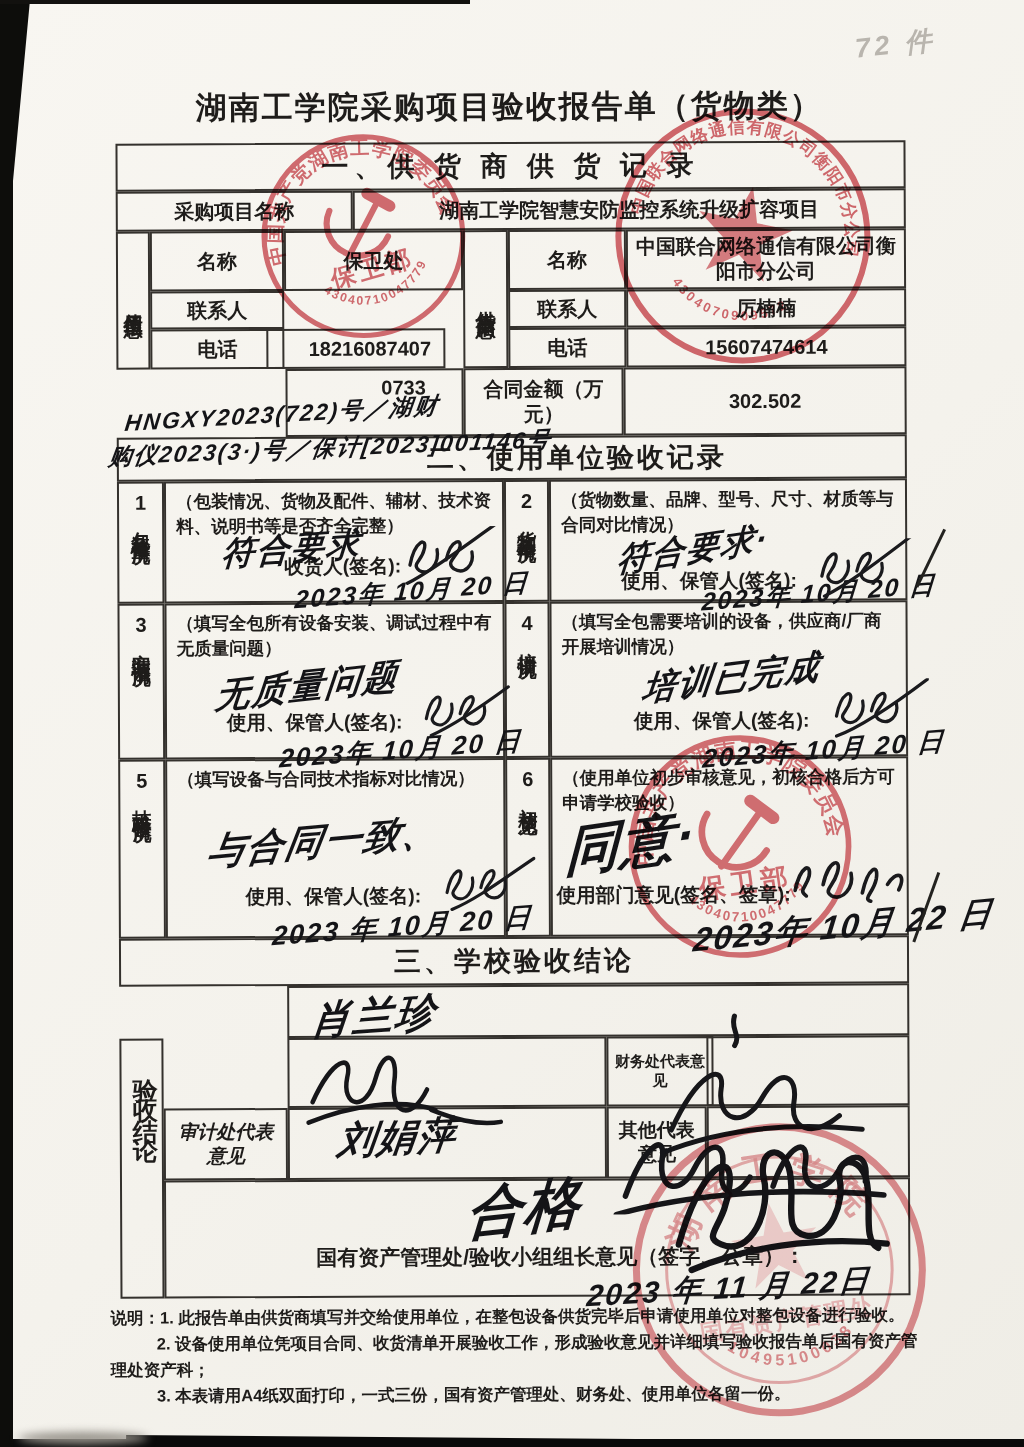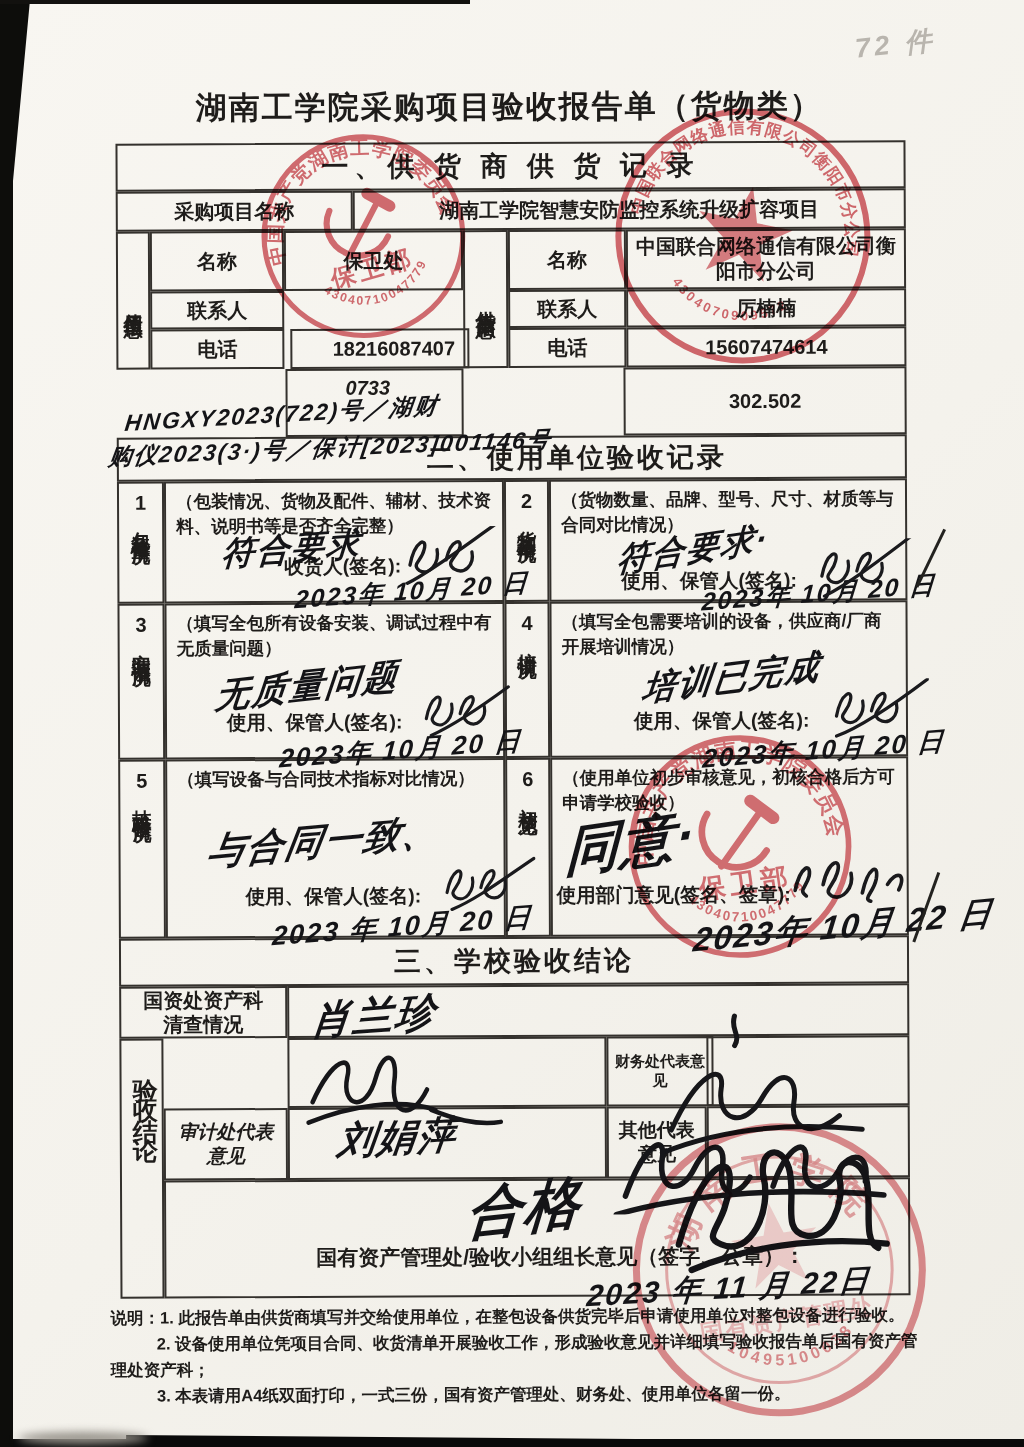--- a/index.html
+++ b/index.html
@@ -68,7 +68,7 @@
     <div class="cell val" style="left:286px;top:230px;width:179px;height:60px;font-weight:700;">保卫处</div>
     <div class="cell lbl" style="left:152px;top:290px;width:134px;height:38px;">联系人</div>
     <div class="cell lbl" style="left:152px;top:328px;width:134px;height:40px;">电话</div>
-    <div class="cell val" style="left:292px;top:328px;width:179px;height:40px;padding-left:28px;">18216087407</div>
+    <div class="cell val" style="left:268px;top:328px;width:179px;height:40px;padding-left:28px;">18216087407</div>
 
     <div class="cell lbl" style="left:465px;top:230px;width:45px;height:138px;padding:4px 2px;">
       <span class="vtxt" style="font-size:20px;letter-spacing:2px;">供货商信息</span>

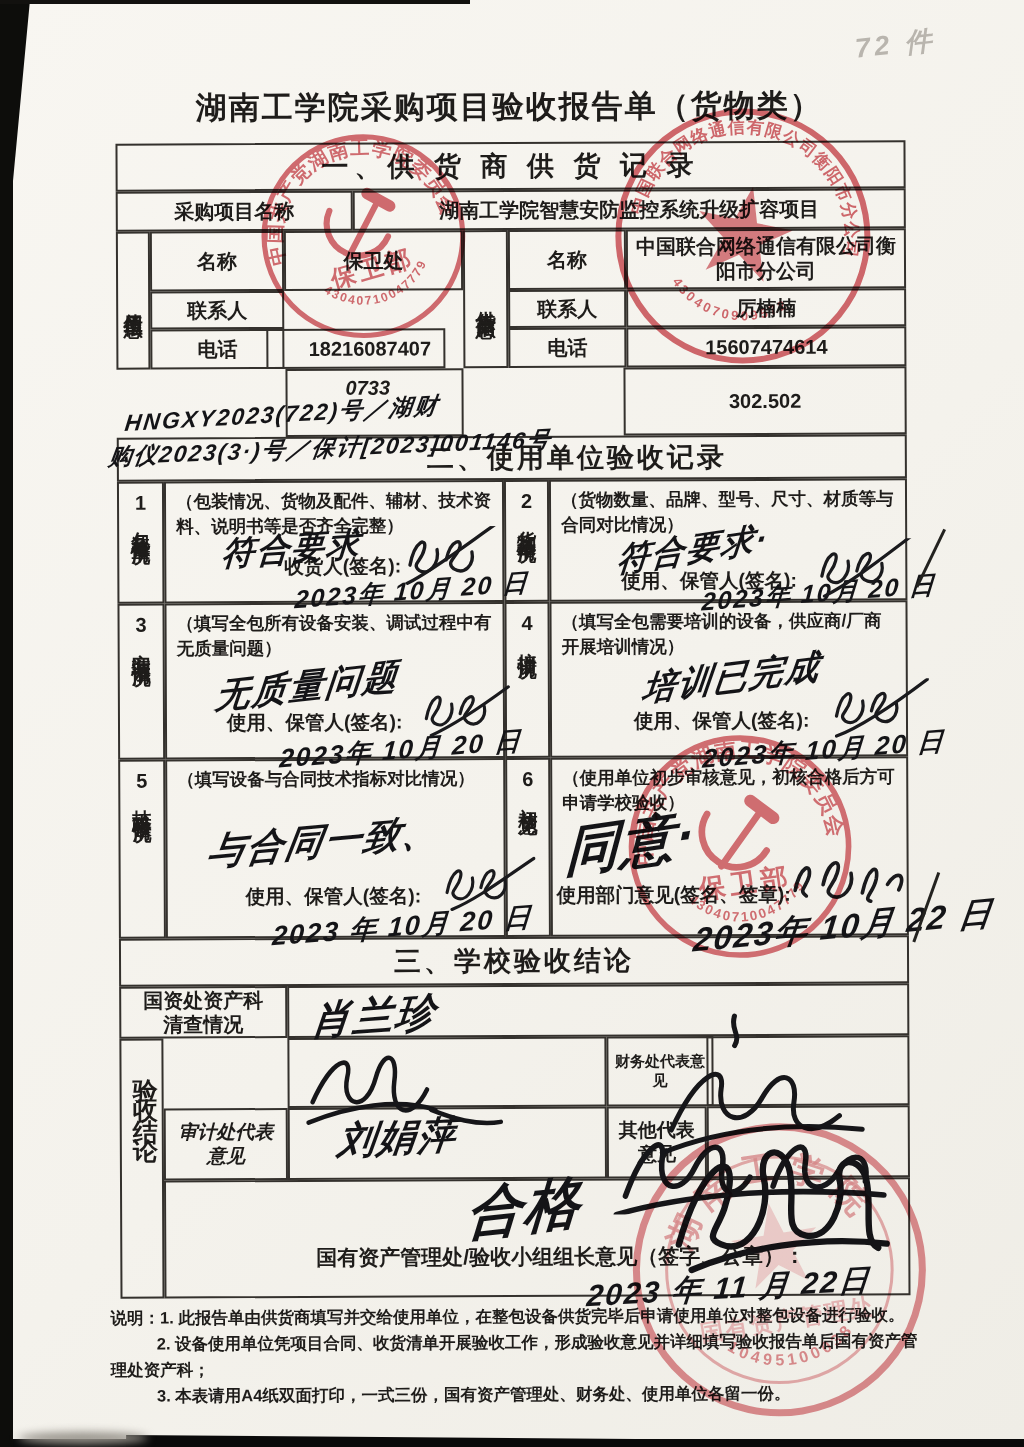--- a/index.html
+++ b/index.html
@@ -82,7 +82,7 @@
 
     <div class="cell" style="left:287px;top:368px;width:178px;height:68px;font-weight:700;font-size:20px;
                              text-align:center;padding-top:6px;">
-      <div style="padding-left:58px;text-align:left;font-style:italic;">0733</div>
+      <div style="padding-left:58px;text-align:center;">0733</div>
     </div>
     <div class="cell val" style="left:625px;top:368px;width:283px;height:68px;">302.502</div>
 

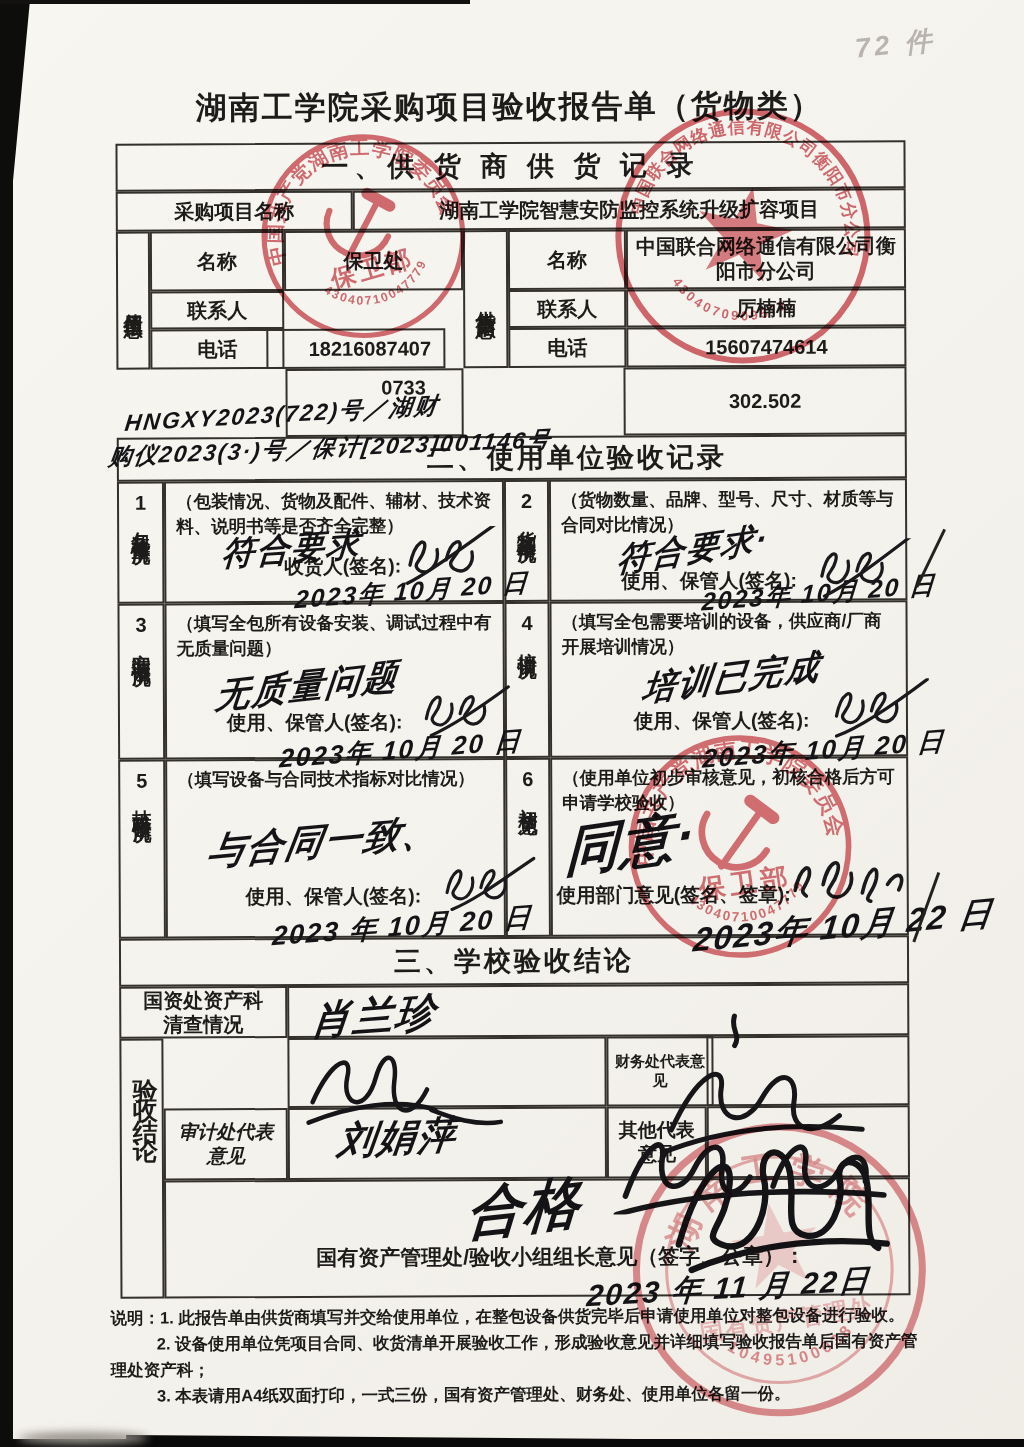--- a/index.html
+++ b/index.html
@@ -84,6 +84,7 @@
                              text-align:center;padding-top:6px;">
       <div style="padding-left:58px;text-align:center;">0733</div>
     </div>
+    <div class="cell lbl" style="left:465px;top:368px;width:160px;height:68px;">合同金额（万元）</div>
     <div class="cell val" style="left:625px;top:368px;width:283px;height:68px;">302.502</div>
 
     <div class="hw" style="left:126px;top:398px;font-size:23px;transform:rotate(-3deg) skewX(-10deg);">HNGXY2023(722)号／湖财</div>

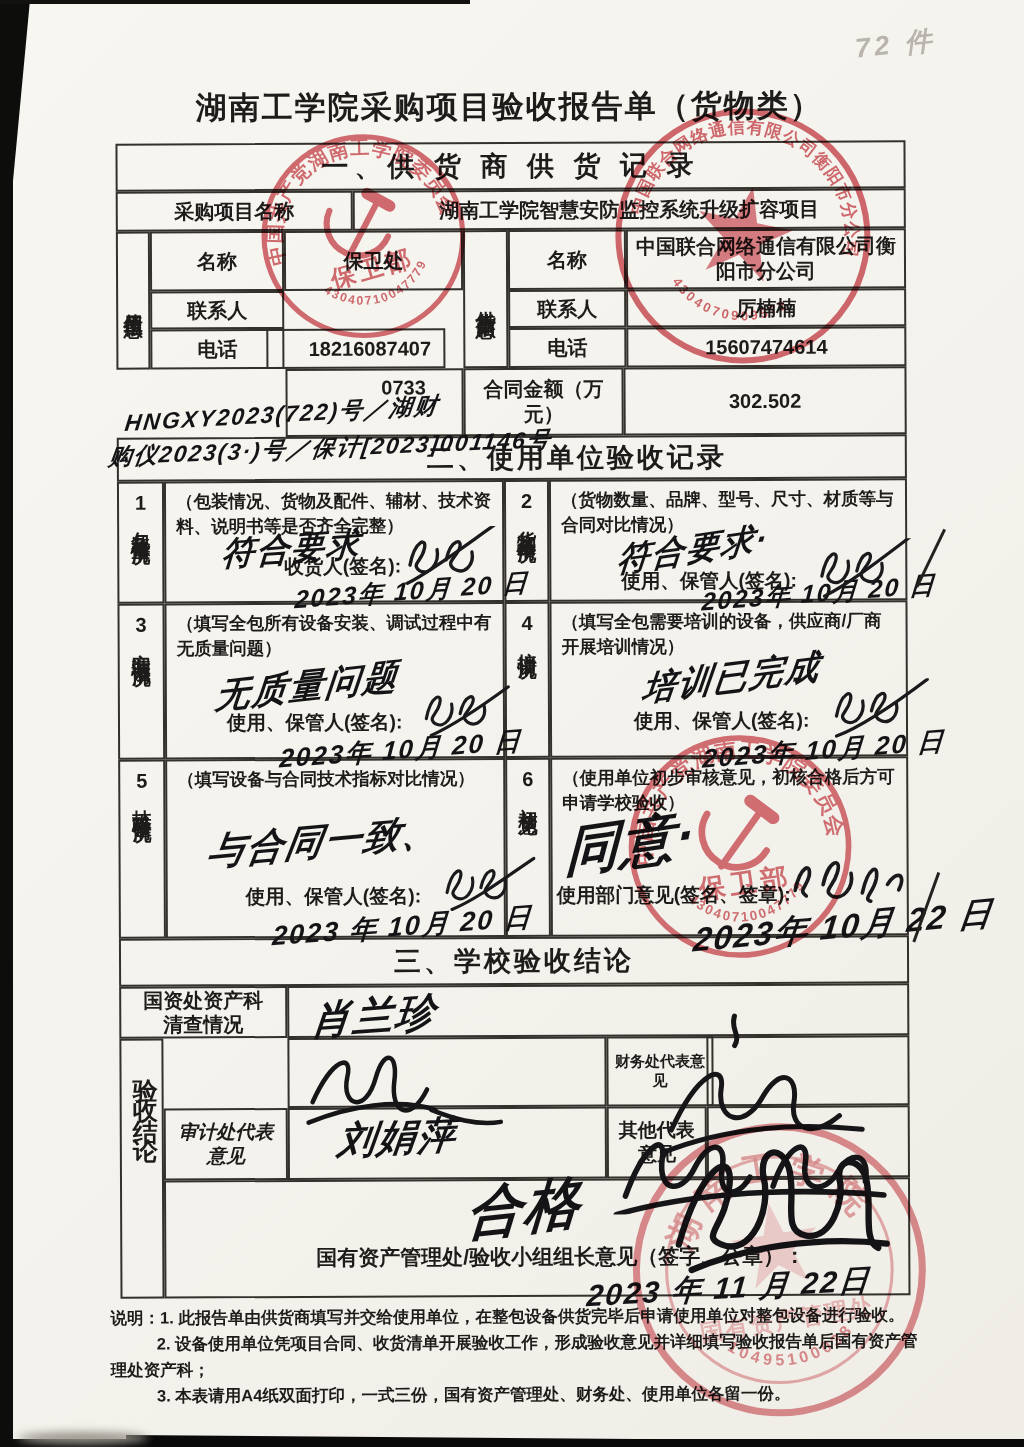--- a/index.html
+++ b/index.html
@@ -203,10 +203,6 @@
 
     <div class="cell sect" style="left:118px;top:937px;width:790px;height:48px;letter-spacing:3px;">三、学校验收结论</div>
 
-    <div class="cell lbl" style="left:118px;top:985px;width:168px;height:52px;flex-direction:column;line-height:1.2;">
-      <span>国资处资产科</span>
-      <span>清查情况</span>
-    </div>
     <div class="cell" style="left:286px;top:985px;width:622px;height:52px;"></div>
     <div class="hw" style="left:310px;top:988px;font-size:40px;transform:rotate(-4deg) skewX(-10deg);">肖兰珍</div>
 

